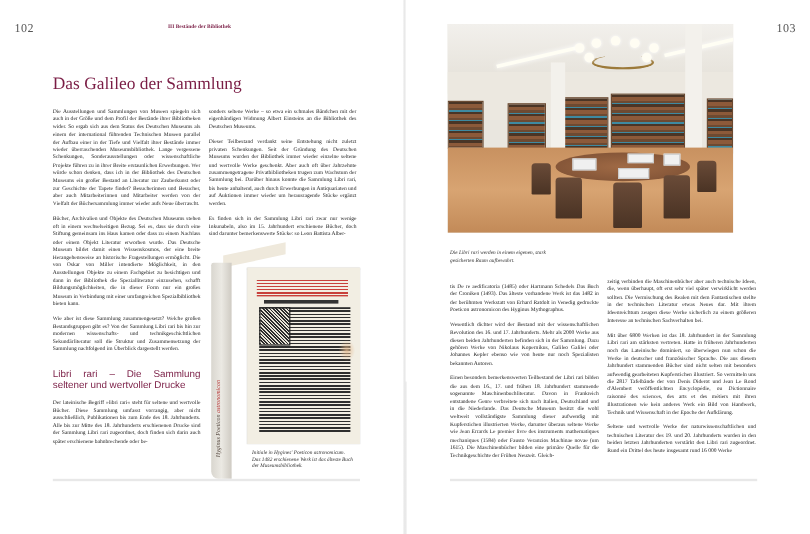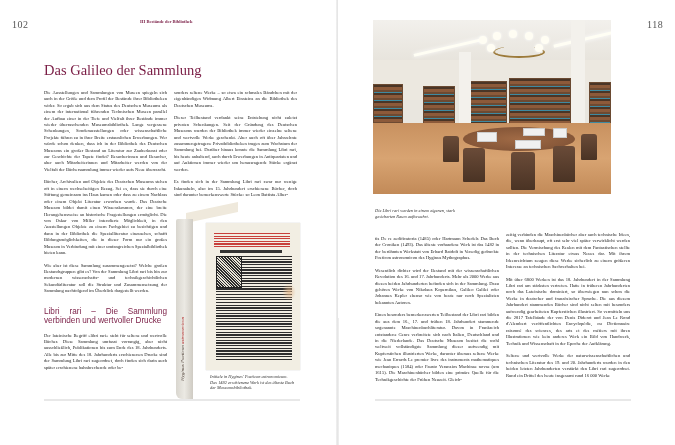--- a/index.html
+++ b/index.html
@@ -106,7 +106,7 @@
 <div class="gutter"></div>
 
 <div class="page right">
-  <div class="pnum" style="left:309px;">118</div>
+  <div class="pnum" style="left:309px;">103</div>
 </div>
 
 <div class="photo">

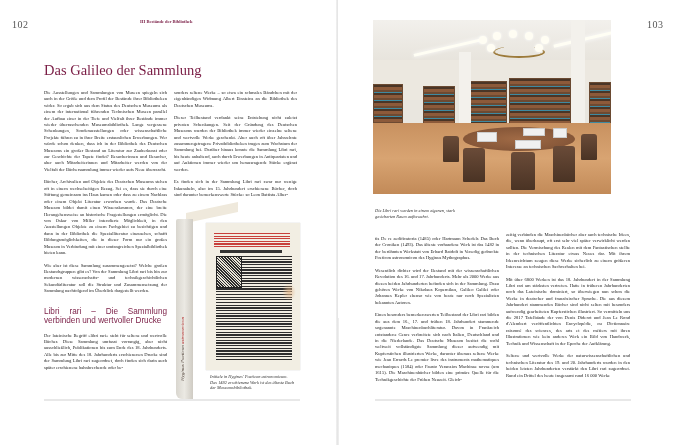--- a/index.html
+++ b/index.html
@@ -72,7 +72,7 @@
     <p>Die Ausstellungen und Sammlungen von Museen spiegeln sich auch in der Größe und dem Profil der Bestände ihrer Bibliotheken wider. So ergab sich aus dem Status des Deutschen Museums als einem der international führenden Technischen Museen parallel der Aufbau einer in der Tiefe und Vielfalt ihrer Bestände immer wieder überraschenden Museumsbibliothek. Lange vergessene Schenkungen, Sonderausstellungen oder wissenschaftliche Projekte führen zu in ihrer Breite erstaunlichen Erwerbungen. Wer würde schon denken, dass ich in der Bibliothek des Deutschen Museums ein großer Bestand an Literatur zur Zauberkunst oder zur Geschichte der Tapete findet? Besucherinnen und Besucher, aber auch Mitarbeiterinnen und Mitarbeiter werden von der Vielfalt der Büchersammlung immer wieder aufs Neue überrascht.</p>
     <p>Bücher, Archivalien und Objekte des Deutschen Museums stehen oft in einem wechselseitigen Bezug. Sei es, dass sie durch eine Stiftung gemeinsam ins Haus kamen oder dass zu einem Nachlass oder einem Objekt Literatur erworben wurde. Das Deutsche Museum bildet damit einen Wissenskosmos, der eine breite Herangehensweise an historische Fragestellungen ermöglicht. Die von Oskar von Miller intendierte Möglichkeit, in den Ausstellungen Objekte zu einem Fachgebiet zu besichtigen und dann in der Bibliothek die Spezialliteratur einzusehen, schafft Bildungsmöglichkeiten, die in dieser Form nur ein großes Museum in Verbindung mit einer umfangreichen Spezialbibliothek bieten kann.</p>
     <p>Wie aber ist diese Sammlung zusammengesetzt? Welche großen Bestandsgruppen gibt es? Von der Sammlung Libri rari bis hin zur modernen wissenschafts- und technikgeschichtlichen Sekundärliteratur soll die Struktur und Zusammensetzung der Sammlung nachfolgend im Überblick dargestellt werden.</p>
-    <h2 class="sub">Libri rari – Die Sammlung verbinden und wertvoller Drucke</h2>
+    <h2 class="sub">Libri rari – Die Sammlung seltener und wertvoller Drucke</h2>
     <p>Der lateinische Begriff »libri rari« steht für seltene und wertvolle Bücher. Diese Sammlung umfasst vorrangig, aber nicht ausschließlich, Publikationen bis zum Ende des 18. Jahrhunderts. Alle bis zur Mitte des 18. Jahrhunderts erschienenen Drucke sind der Sammlung Libri rari zugeordnet, doch finden sich darin auch später erschienene bahnbrechende oder be-</p>
   </div>
 

